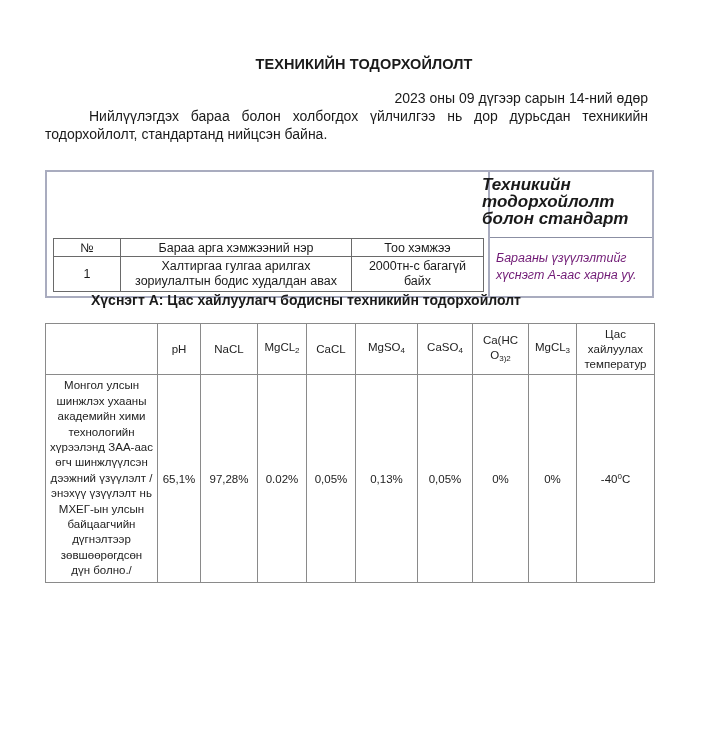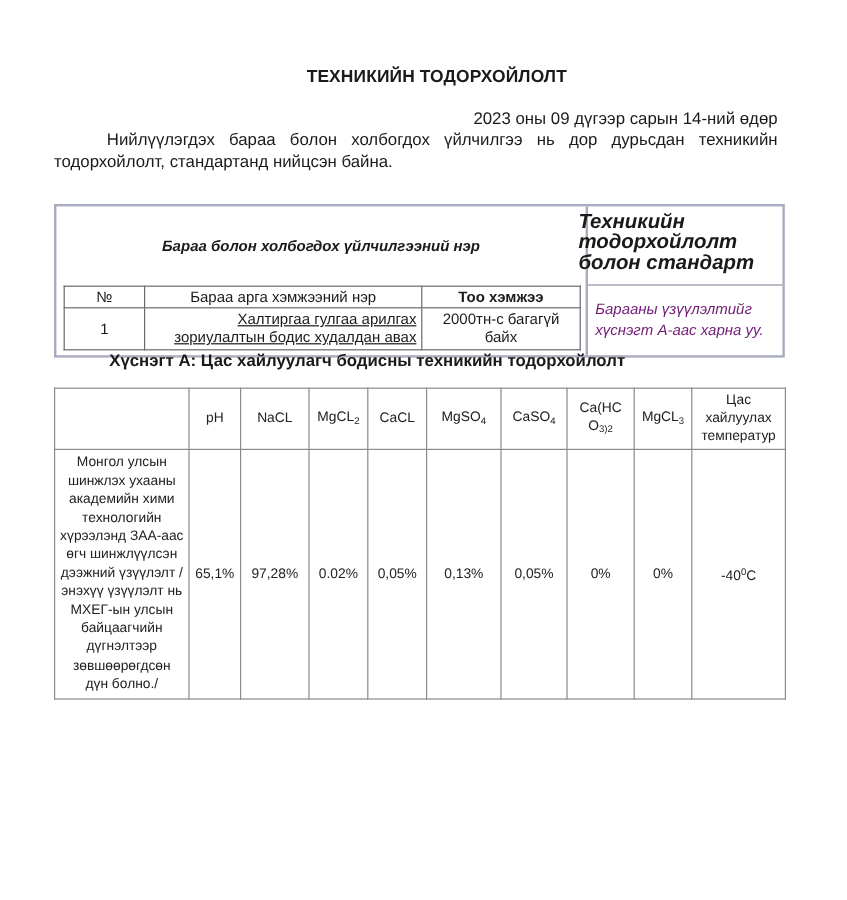--- a/index.html
+++ b/index.html
@@ -53,7 +53,6 @@
 <div class="intro"><span class="indent"></span><span>Нийлүүлэгдэх бараа болон холбогдох үйлчилгээ нь дор дурьсдан техникийн тодорхойлолт, стандартанд нийцсэн байна.</span></div>
 
 <div class="t1-frame">
-  <div class="t1-left-head">Бараа болон холбогдох үйлчилгээний нэр</div>
   <div class="t1-divider-v"></div>
   <div class="t1-divider-h-right"></div>
   <div class="t1-right-head">Техникийн тодорхойлолт болон стандарт</div>

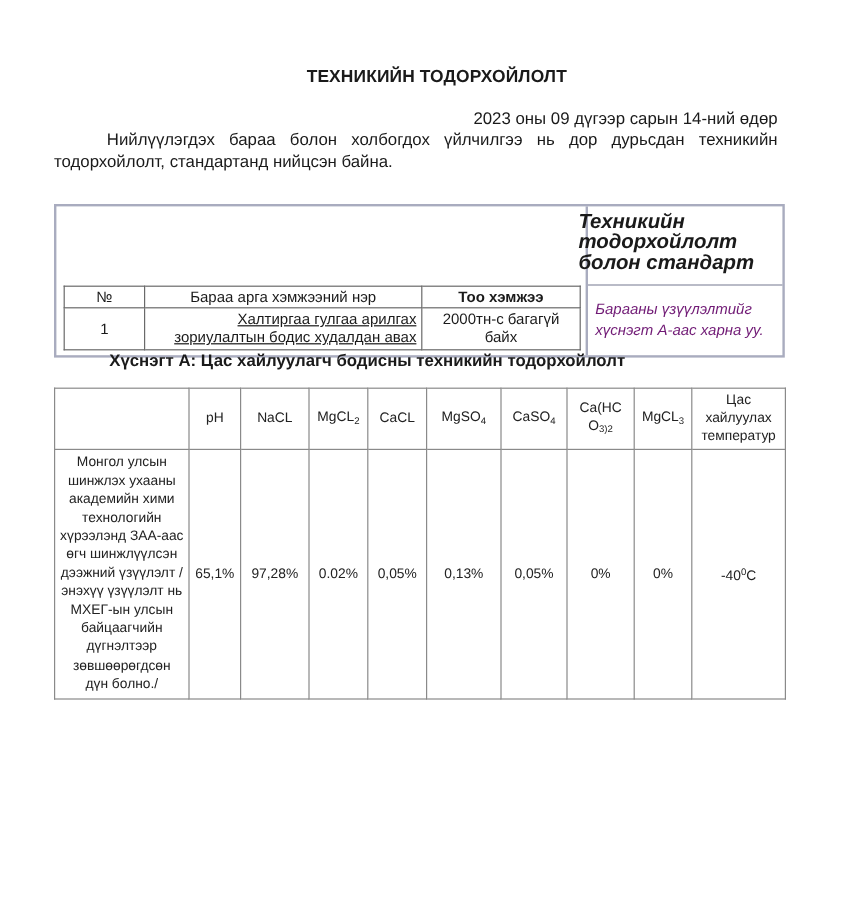--- a/index.html
+++ b/index.html
@@ -30,7 +30,7 @@
   table.inner tr.head td { height: 17px; }
   table.inner tr.body td { height: 34px; line-height: 15px; }
   table.inner td.name { text-align: right; text-decoration: underline; }
-  table.inner td.bold { font-weight: bold; }
+  table.inner td.bold { font-weight: normal; }
 
   .caption { position: absolute; top: 292px; left: 91px; font-size: 14px; font-weight: bold; }
 

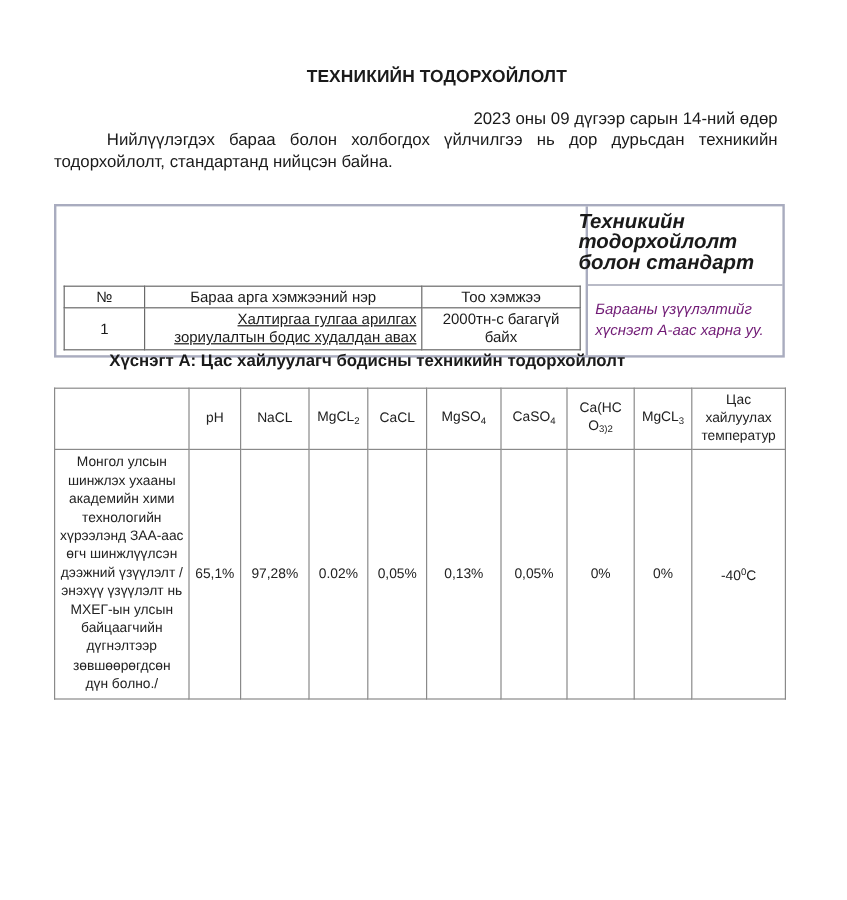--- a/index.html
+++ b/index.html
@@ -29,7 +29,7 @@
   table.inner td { border: 1px solid #6a6a6a; text-align: center; padding: 0 4px; }
   table.inner tr.head td { height: 17px; }
   table.inner tr.body td { height: 34px; line-height: 15px; }
-  table.inner td.name { text-align: right; text-decoration: underline; }
+  table.inner td.name { text-align: center; }
   table.inner td.bold { font-weight: normal; }
 
   .caption { position: absolute; top: 292px; left: 91px; font-size: 14px; font-weight: bold; }

